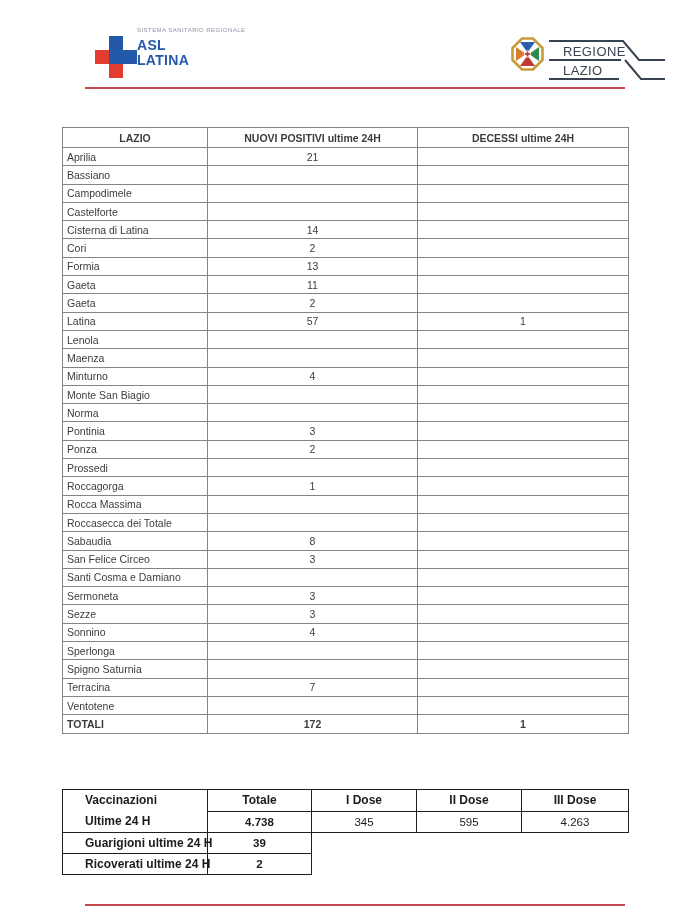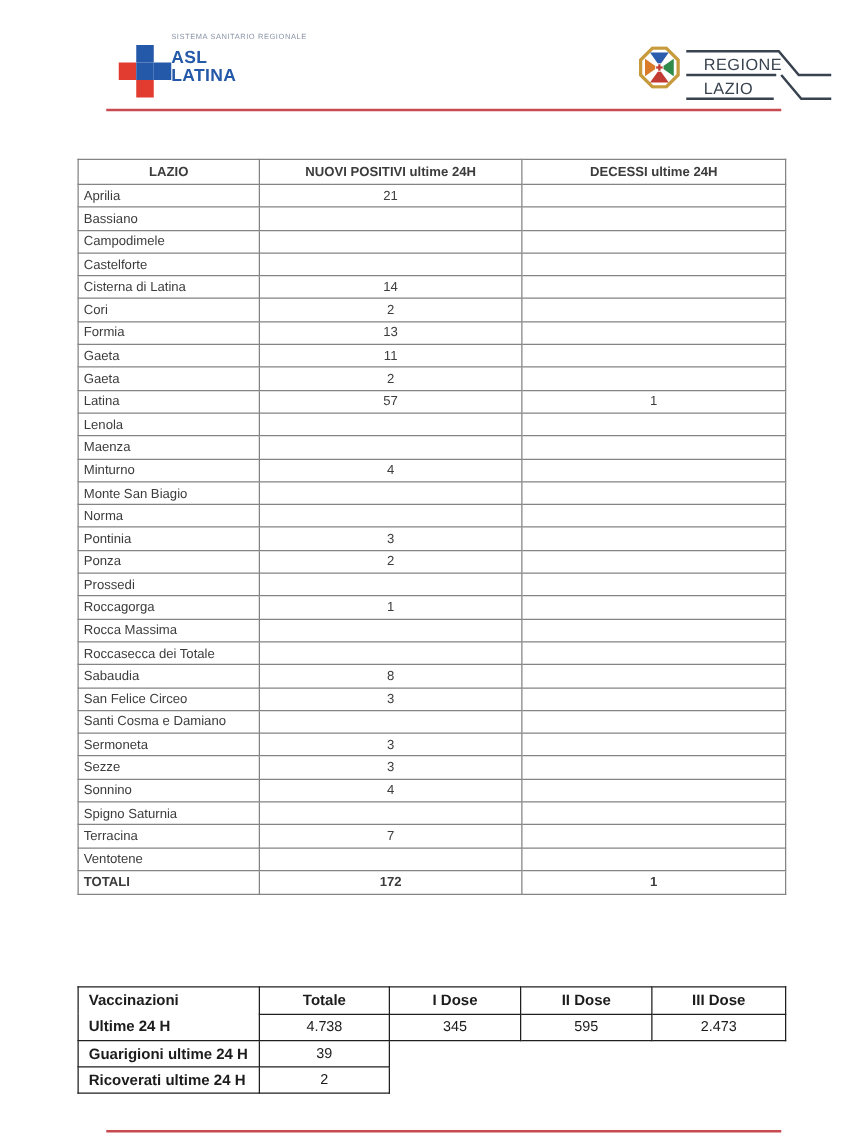--- a/index.html
+++ b/index.html
@@ -259,6 +259,11 @@
           <td class="c-num"></td>
         </tr>
         <tr>
+          <td class="c-name">Sperlonga</td>
+          <td class="c-num"></td>
+          <td class="c-num"></td>
+        </tr>
+        <tr>
           <td class="c-name">Spigno Saturnia</td>
           <td class="c-num"></td>
           <td class="c-num"></td>

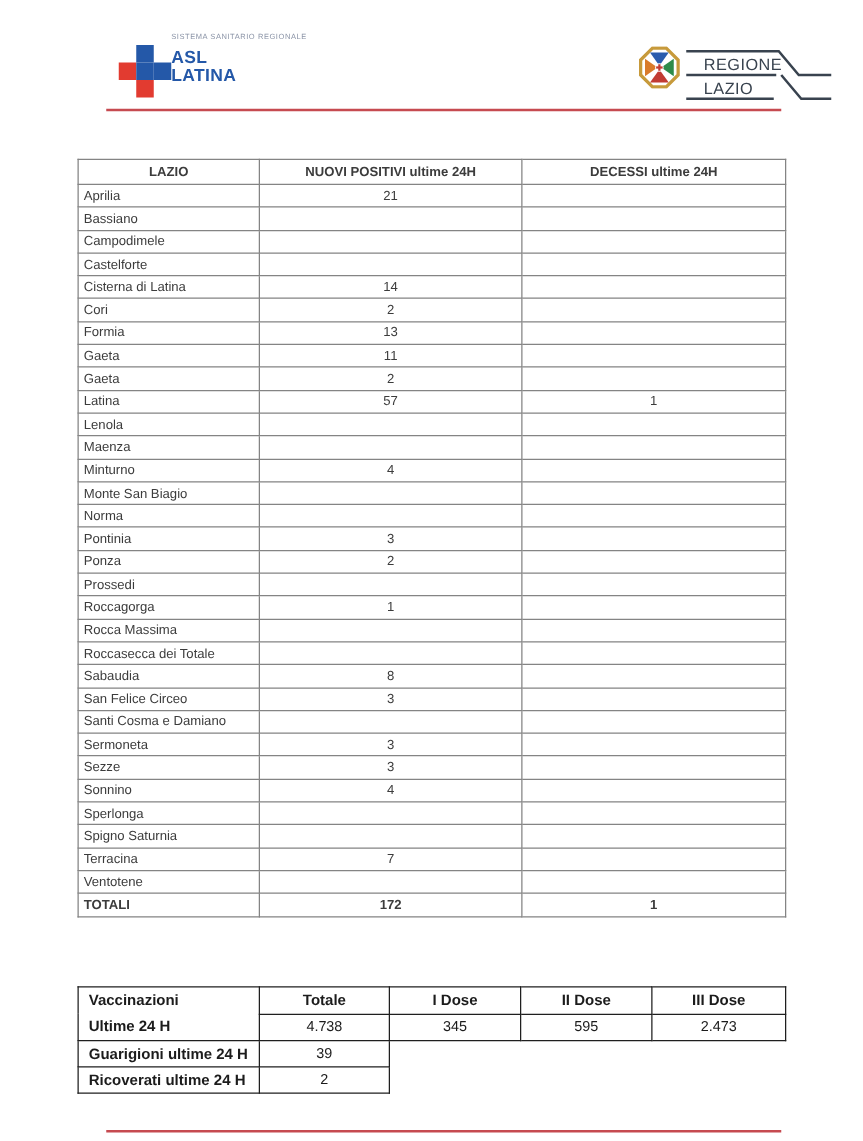--- a/index.html
+++ b/index.html
@@ -51,7 +51,7 @@
   .sum-table col.s1{width:145px;} .sum-table col.s2{width:104px;}
   .sum-table col.s3{width:105px;} .sum-table col.s4{width:105px;} .sum-table col.s5{width:107px;}
   .sum-table th,.sum-table td{border:1.5px solid #1f1f1f;box-sizing:border-box;
-             height:21px;padding:0 8px;}
+             height:21px;padding:0 22px;}
   .sum-head{font-weight:bold;text-align:center;font-size:12px;}
   .sum-label{font-weight:bold;text-align:left;font-size:12px;white-space:nowrap;}
   .sum-label.merged div{line-height:21px;}

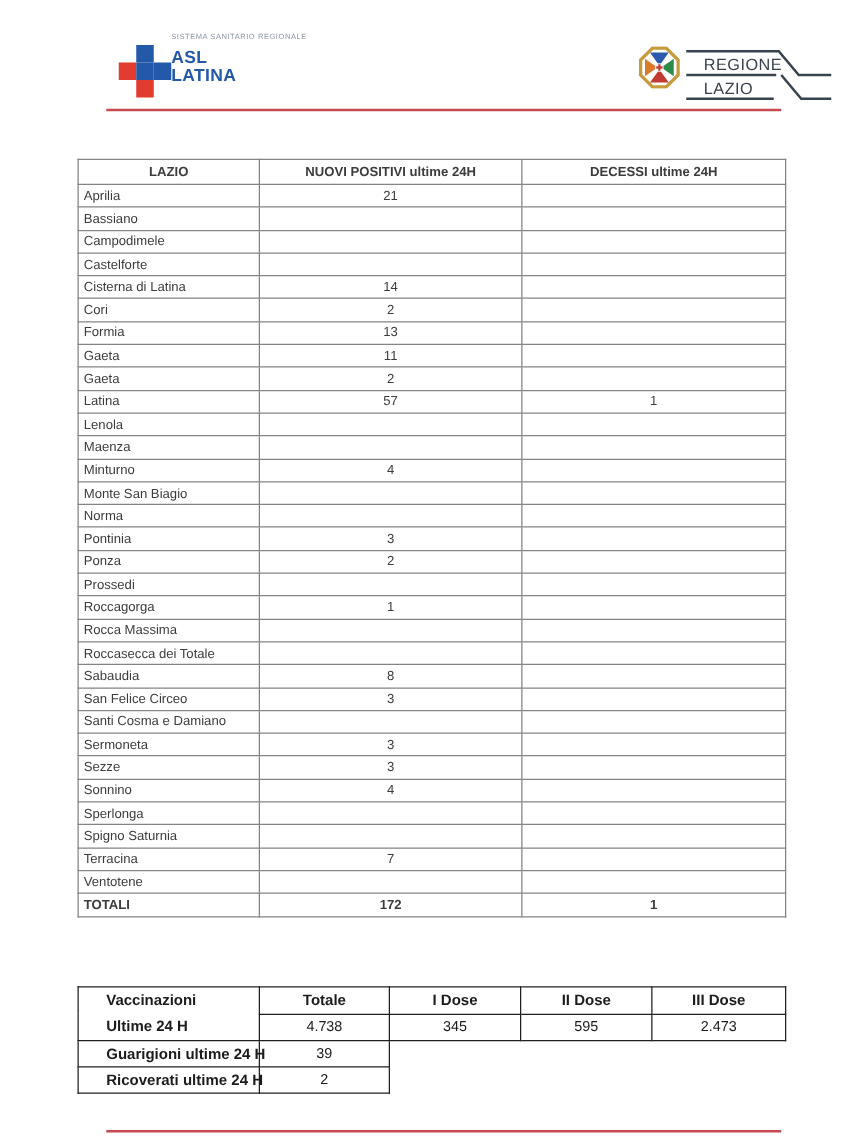--- a/index.html
+++ b/index.html
@@ -56,7 +56,7 @@
   .sum-label{font-weight:bold;text-align:left;font-size:12px;white-space:nowrap;}
   .sum-label.merged div{line-height:21px;}
   .sum-val{text-align:center;font-size:11.5px;}
-  .bold{font-weight:normal;}
+  .bold{font-weight:bold;}
   .sum-table td.blank{border:none;background:transparent;}
 
   :root{--blue:#2458a8;--red:#e23b30;}

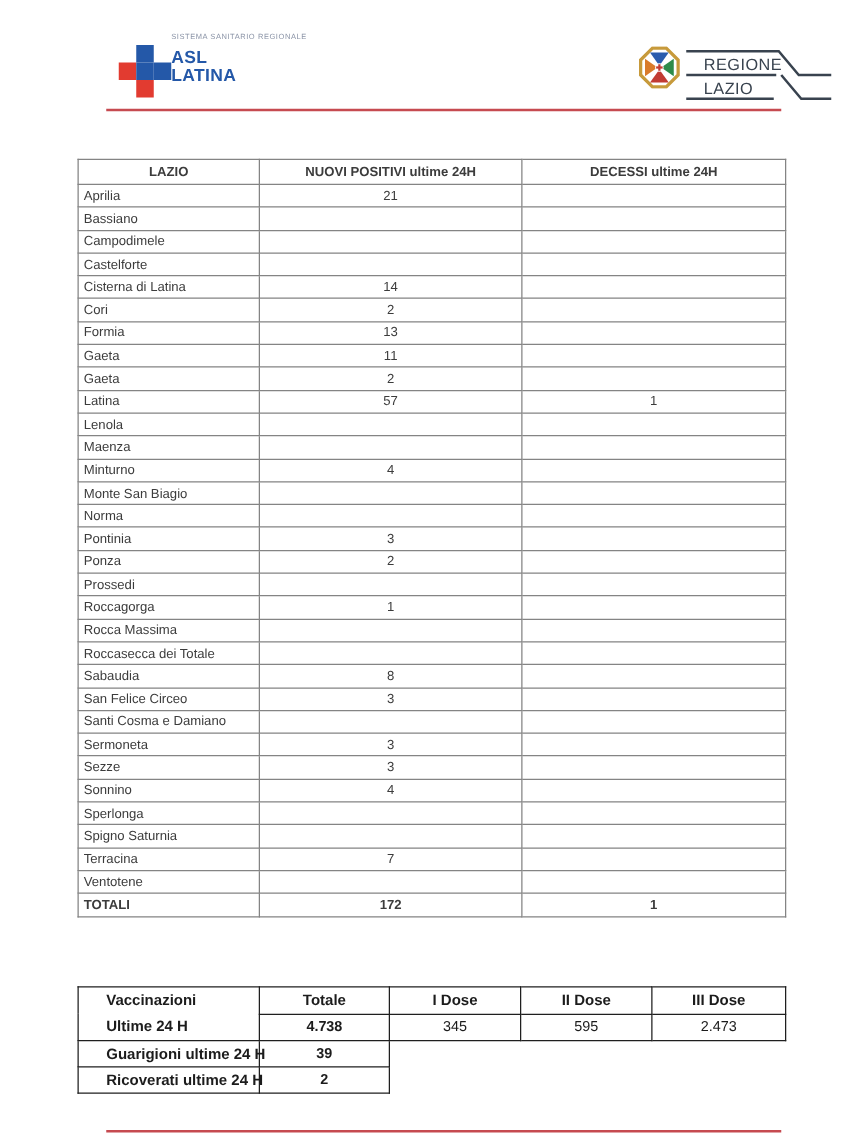--- a/index.html
+++ b/index.html
@@ -311,7 +311,7 @@
         <td class="sum-val bold">4.738</td>
         <td class="sum-val">345</td>
         <td class="sum-val">595</td>
-        <td class="sum-val">2.473</td>
+        <td class="sum-val">4.263</td>
       </tr>
       <tr>
         <td class="sum-label">Guarigioni ultime 24 H</td>

